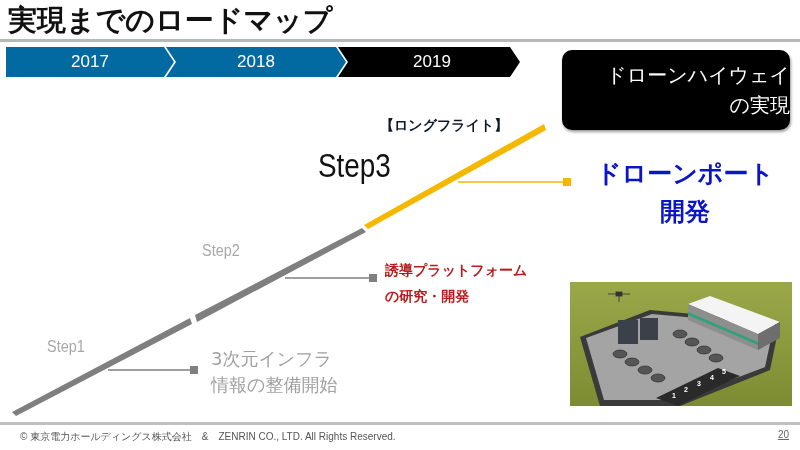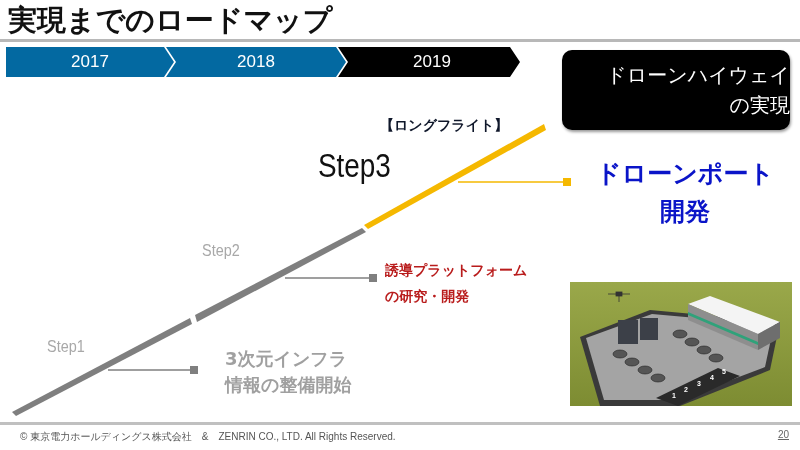--- a/index.html
+++ b/index.html
@@ -18,7 +18,7 @@
   .step1 { position:absolute; left:47px; top:337px; font-family:"Liberation Sans", sans-serif; font-size:17px; color:#a8a8a8; transform:scaleX(0.85); transform-origin:left top; }
   .drone-port { position:absolute; left:580px; top:155px; width:210px; text-align:center; font-size:25px; font-weight:bold; color:#0a14c8; line-height:38px; }
   .guidance { position:absolute; left:385px; top:257px; font-size:14px; font-weight:bold; color:#b91c1c; line-height:26px; }
-  .infra { position:absolute; left:225px; top:346px; font-size:18px; font-weight:bold; color:#a0a0a0; line-height:26px; }
+  .infra { position:absolute; left:211px; top:346px; font-size:18px; font-weight:normal; color:#a0a0a0; line-height:26px; }
   .photo { position:absolute; left:570px; top:282px; width:222px; height:124px; overflow:hidden; background:#8a9a3a; }
   .footer-rule { position:absolute; left:0; top:422px; width:800px; height:3px; background:#c0c0c0; }
   .footer { position:absolute; left:20px; top:430px; font-size:10px; color:#555; font-family:"Liberation Sans", sans-serif; }

